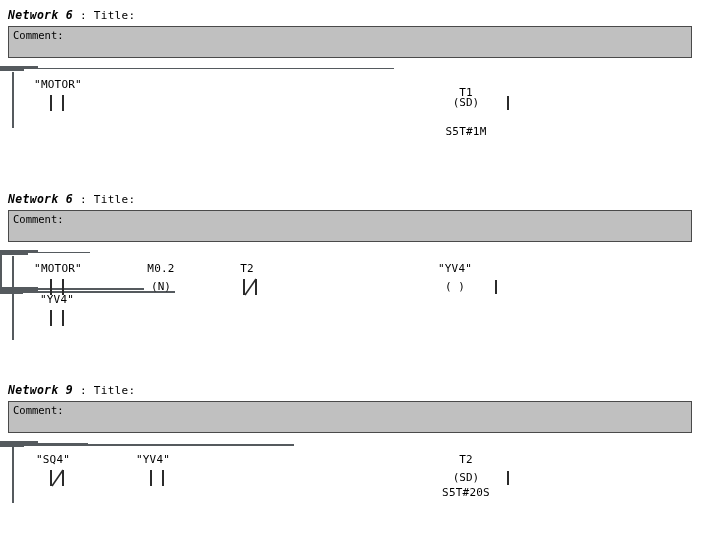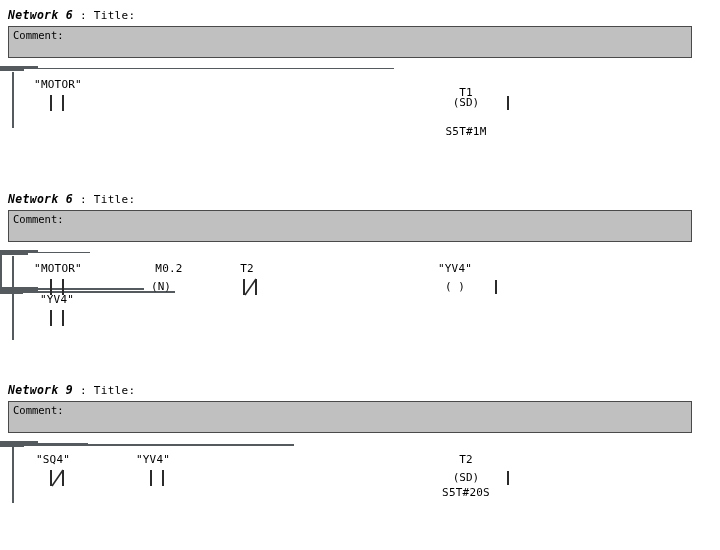--- a/index.html
+++ b/index.html
@@ -201,7 +201,7 @@
         <div class="bar right"></div>
     </div>
 
-    <span class="operand" style="left:144px; top:12px; width:50px;">M0.2</span>
+    <span class="operand" style="left:136px; top:12px; width:50px;">M0.2</span>
     <div class="coil" style="left:144px; top:27px;">(N)</div>
     <div class="hwire" style="left:178px; top:36px; width:28px;"></div>
 

